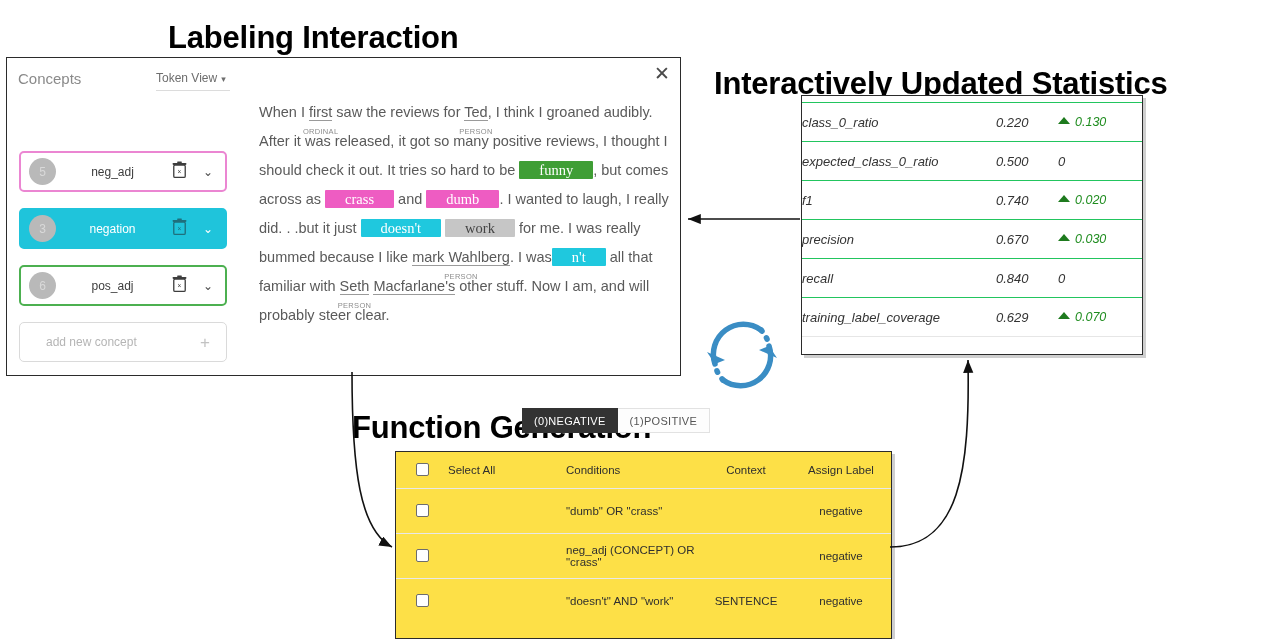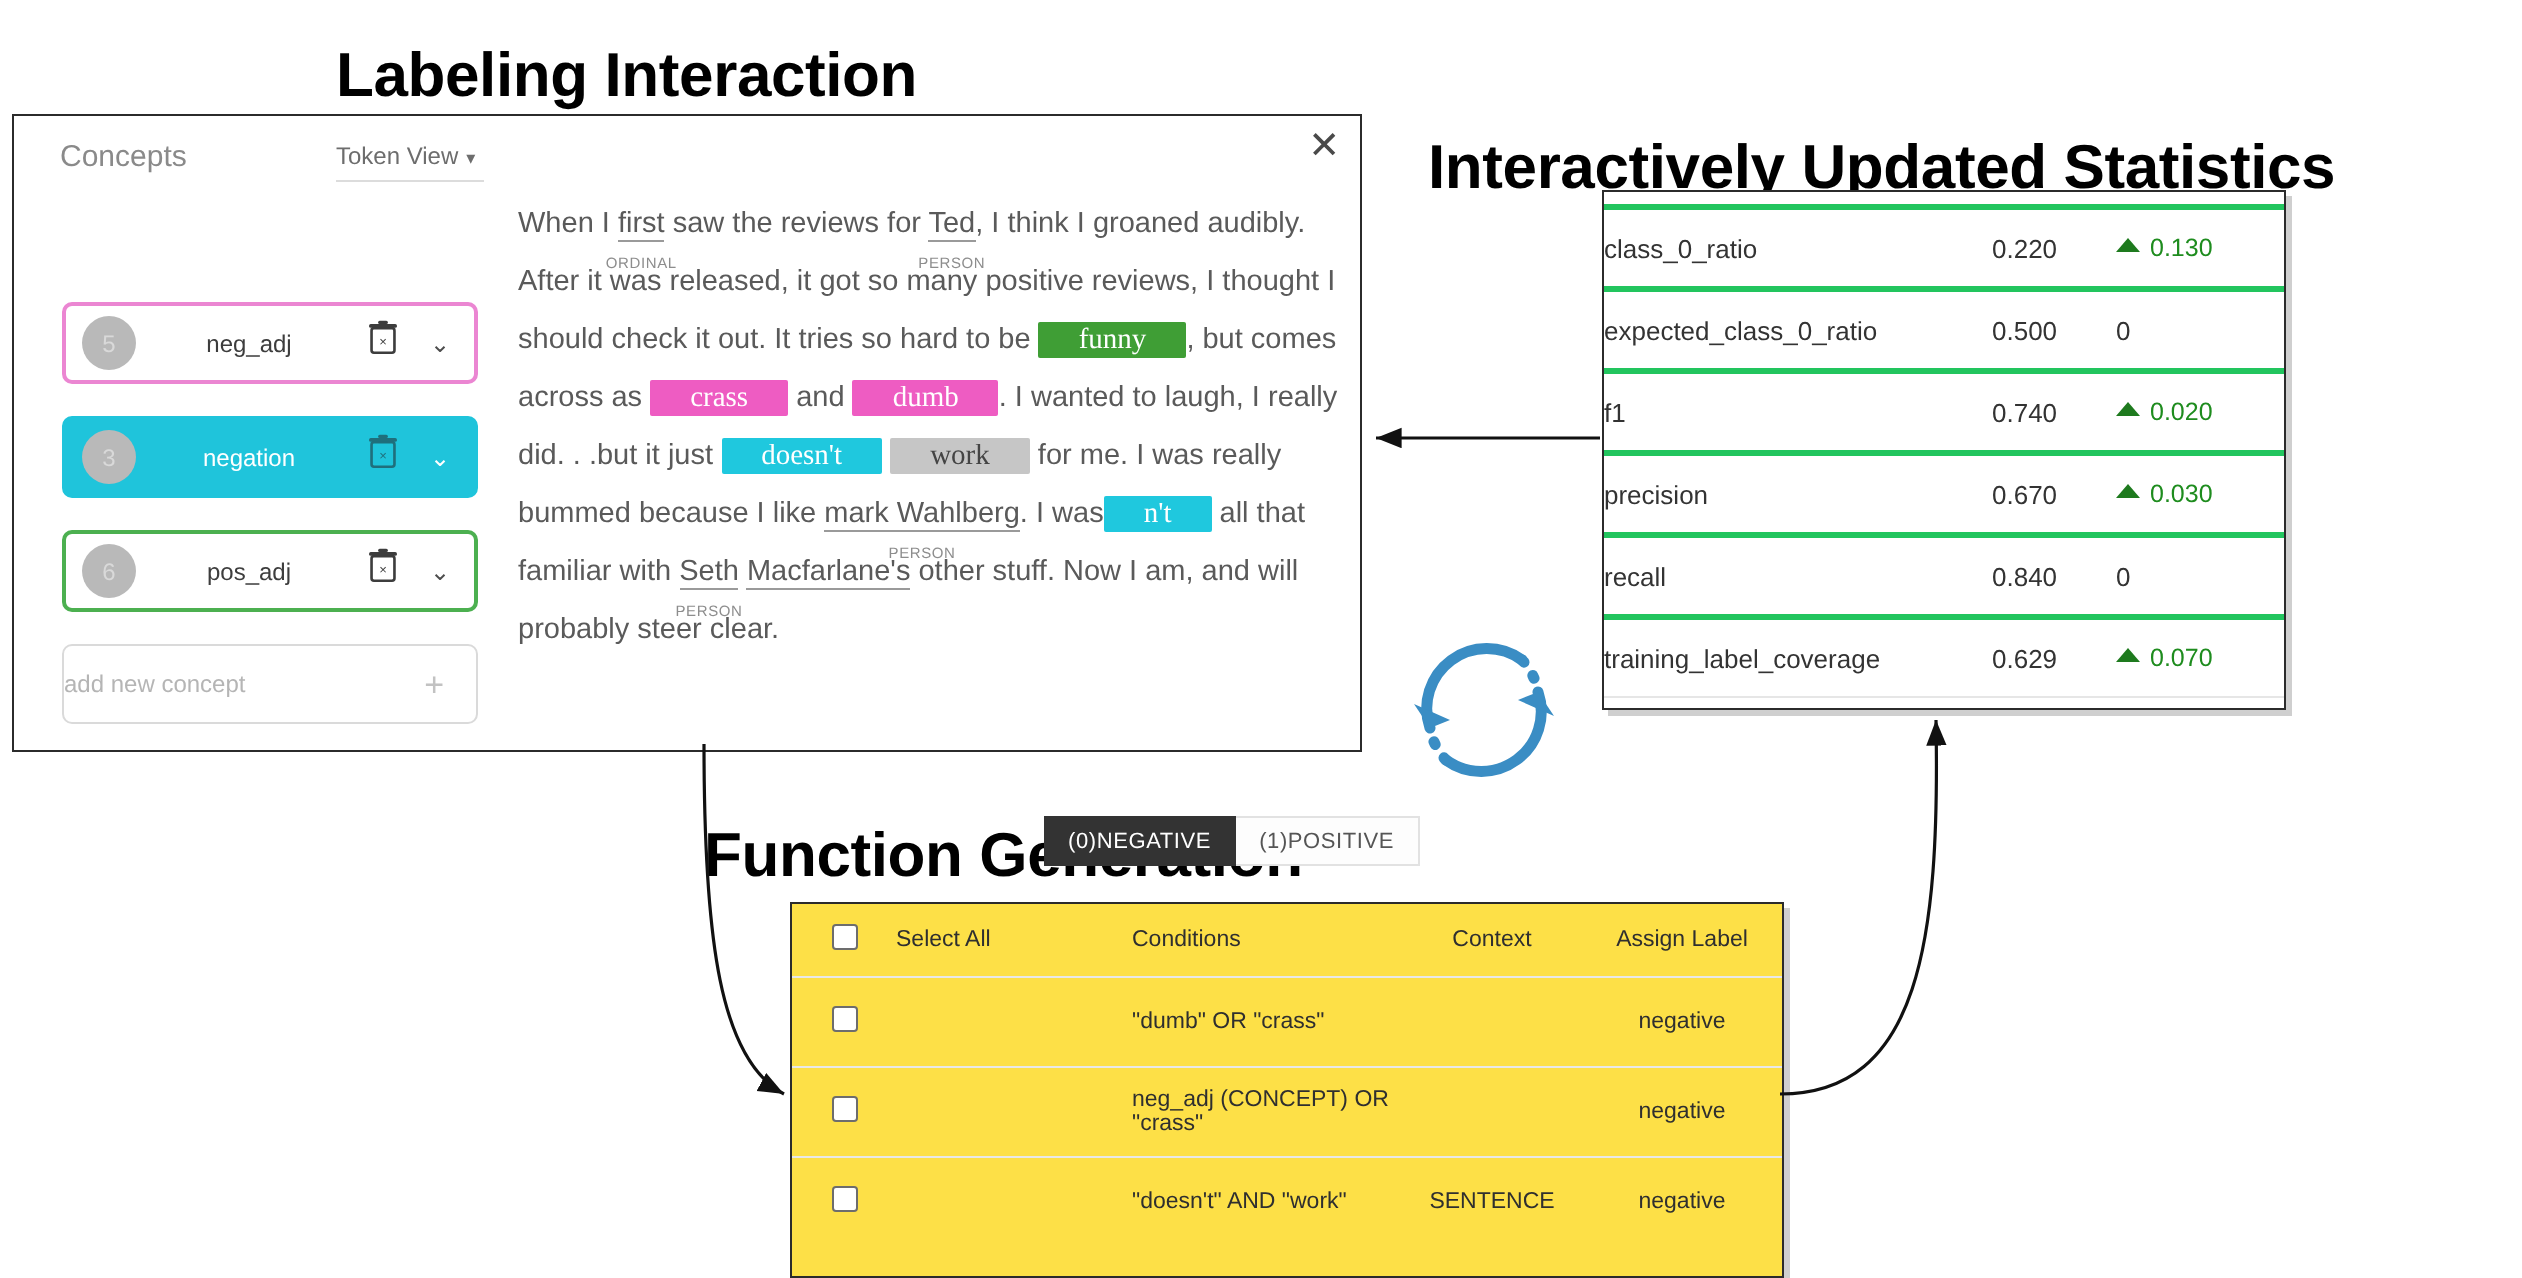--- a/index.html
+++ b/index.html
@@ -37,7 +37,7 @@
   }
 
   
-  #concepts-col{position:absolute;left:12px;top:0;width:232px;height:100%;}
+  #concepts-col{position:absolute;left:0;top:0;width:232px;height:100%;}
   #concepts-title{
     position:absolute;left:11px;top:12px;font-size:15px;color:#8a8a8a;
   }

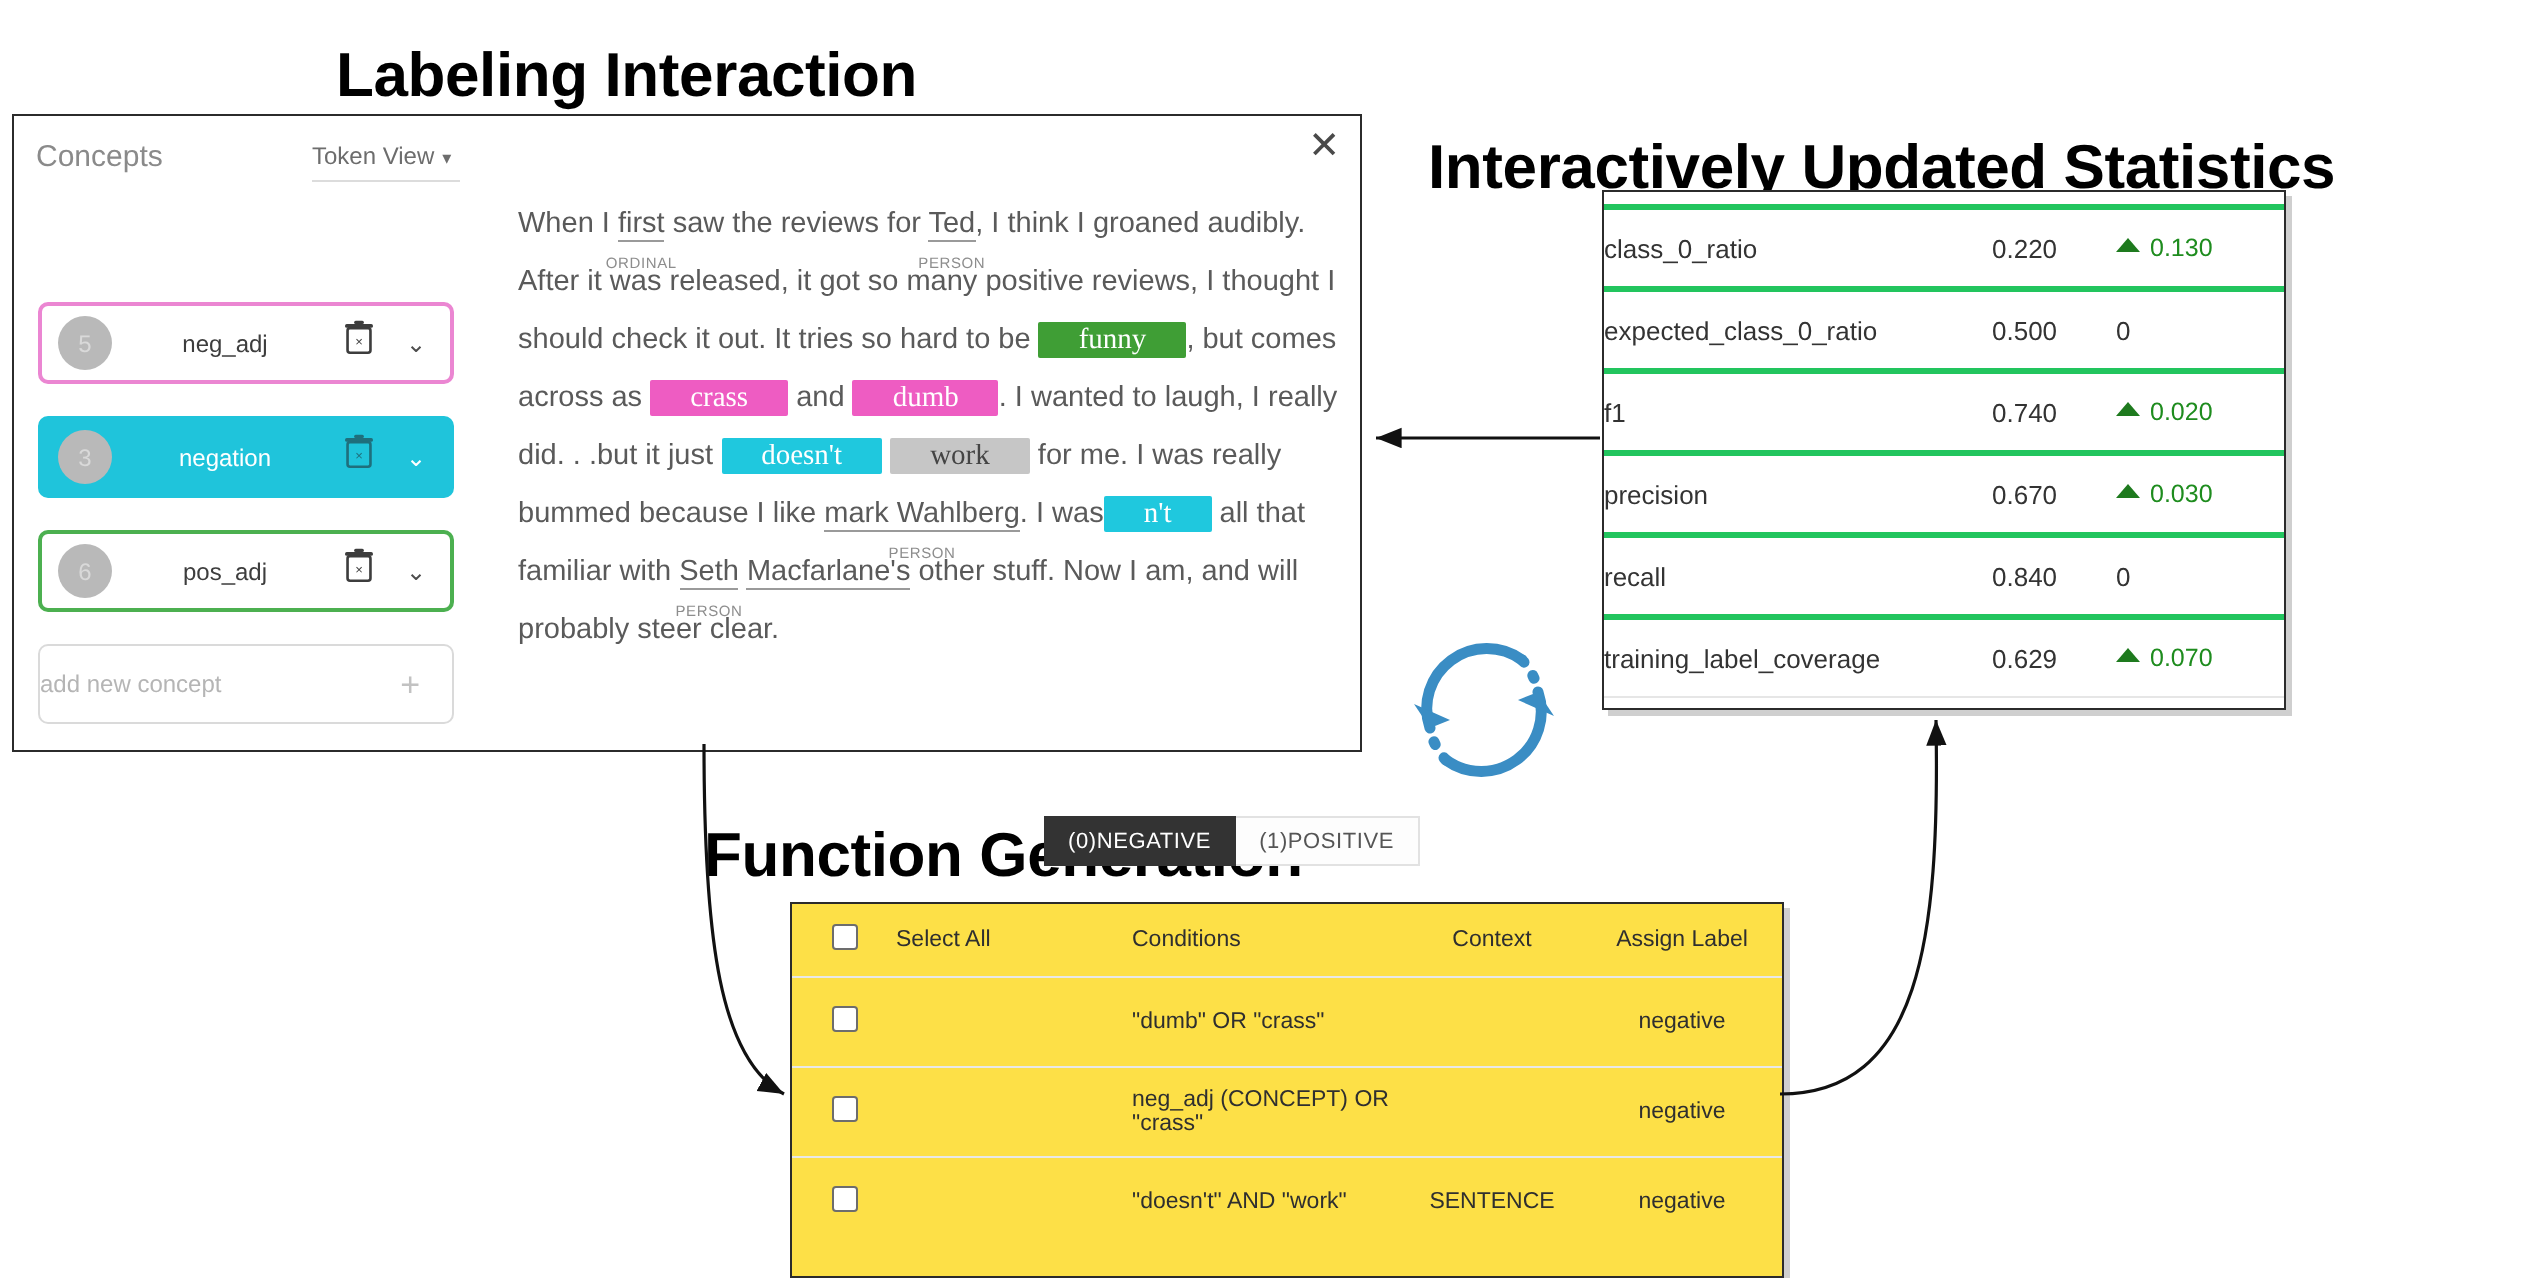--- a/index.html
+++ b/index.html
@@ -114,8 +114,8 @@
   }
   #stats-table{width:100%;border-collapse:collapse;margin-top:6px;}
   #stats-table td{
-    border-top:3px solid #22c55e;height:38px;font-size:13px;color:#333;
-    padding:0;vertical-align:middle;
+    border-top:1px solid #22c55e;height:38px;font-size:13px;color:#333;
+    padding:0;vertical-align:middle;font-style:italic;
   }
   #stats-table tr:last-child td{border-bottom:1px solid #e6e6e6;}
   .st-name{padding-left:20px;white-space:nowrap;}

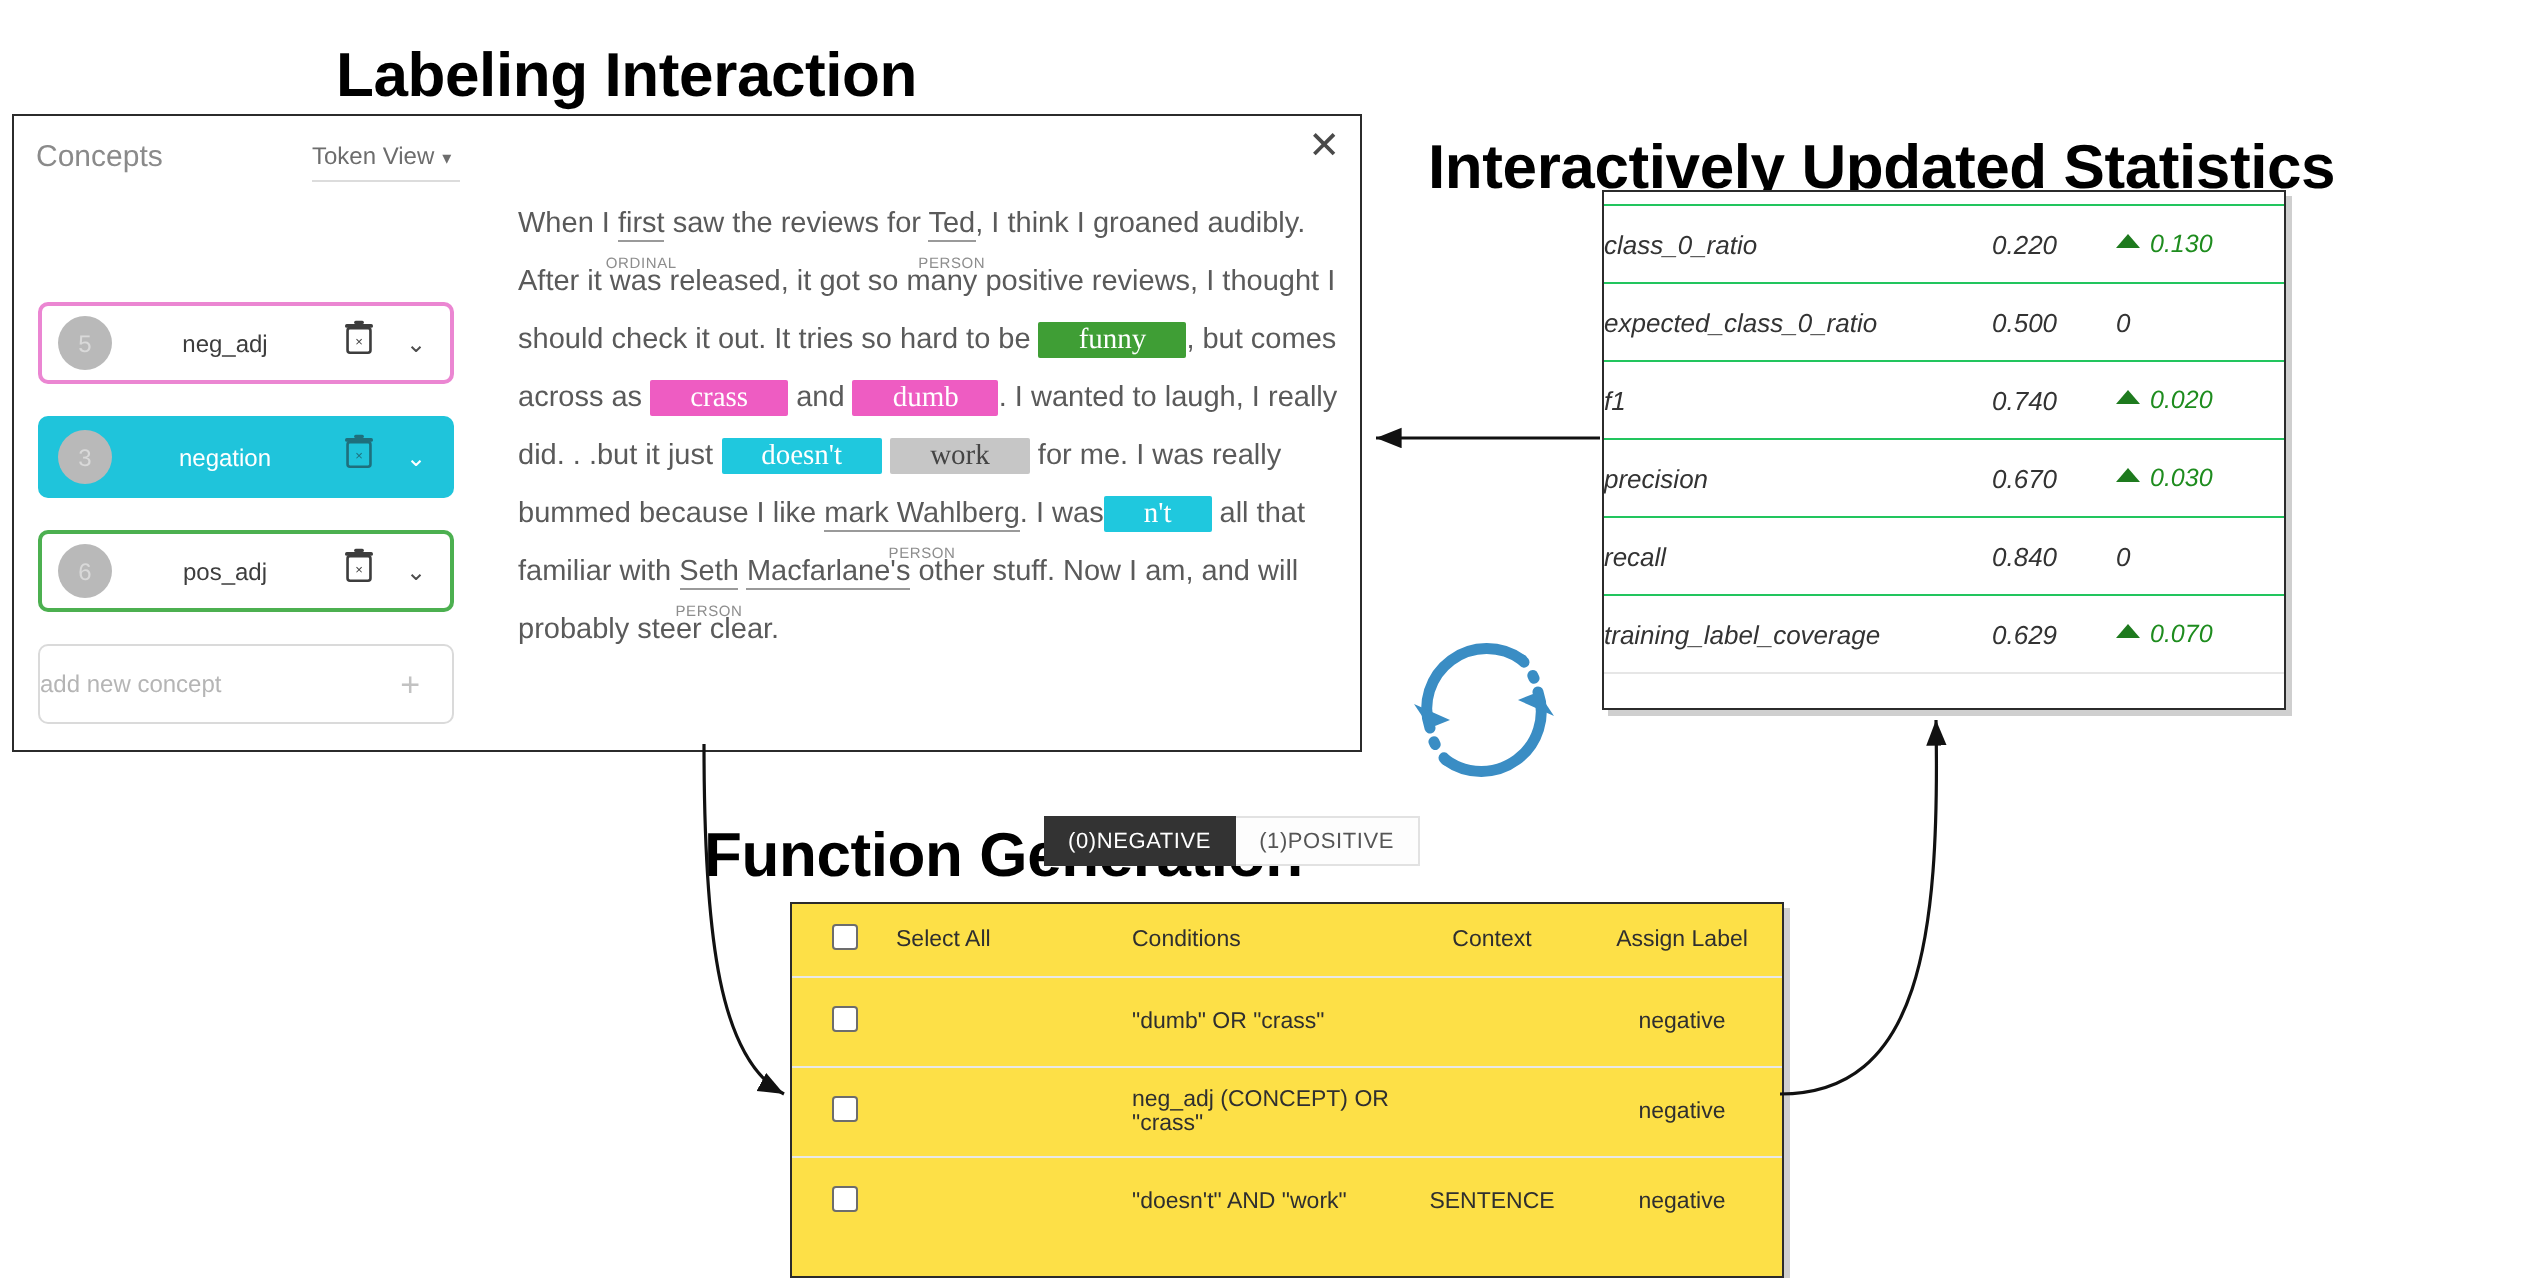--- a/index.html
+++ b/index.html
@@ -73,7 +73,7 @@
     border:1px solid #dadada;border-radius:5px;background:#fff;
     display:flex;align-items:center;box-sizing:border-box;
   }
-  #add-concept .ph{font-size:12px;color:#b5b5b5;margin-left:0;flex:1;}
+  #add-concept .ph{font-size:12px;color:#b5b5b5;margin-left:26px;flex:1;}
   #add-concept .plus{font-size:17px;color:#c2c2c2;margin-right:16px;line-height:1;}
 
   

